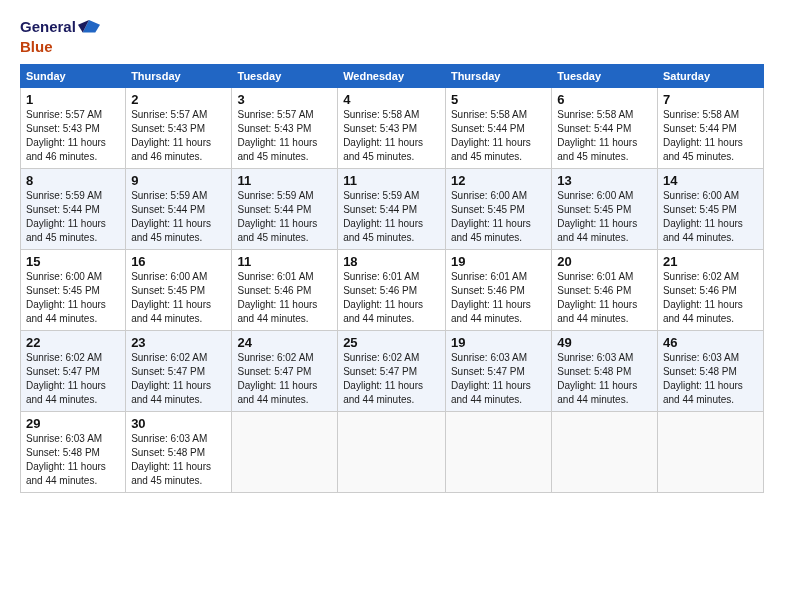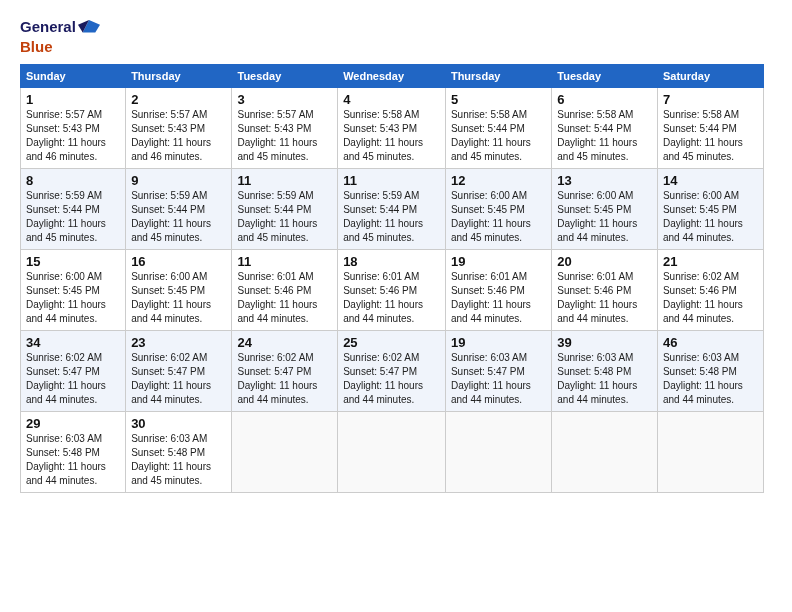--- a/index.html
+++ b/index.html
@@ -218,7 +218,7 @@
         </tr>
         <tr>
           <td>
-        <span class="day-num">34</span>
+        <span class="day-num">22</span>
         <span class="day-info">Sunrise: 6:02 AM<br>Sunset: 5:47 PM<br>Daylight: 11 hours and 44 minutes.</span>
       </td>
           <td>

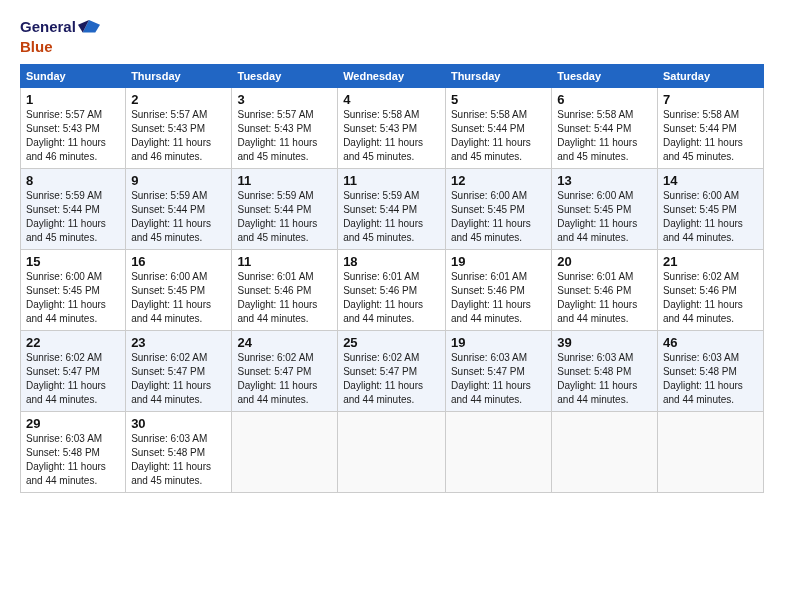--- a/index.html
+++ b/index.html
@@ -238,7 +238,7 @@
         <span class="day-info">Sunrise: 6:03 AM<br>Sunset: 5:47 PM<br>Daylight: 11 hours and 44 minutes.</span>
       </td>
           <td>
-        <span class="day-num">39</span>
+        <span class="day-num">49</span>
         <span class="day-info">Sunrise: 6:03 AM<br>Sunset: 5:48 PM<br>Daylight: 11 hours and 44 minutes.</span>
       </td>
           <td>

